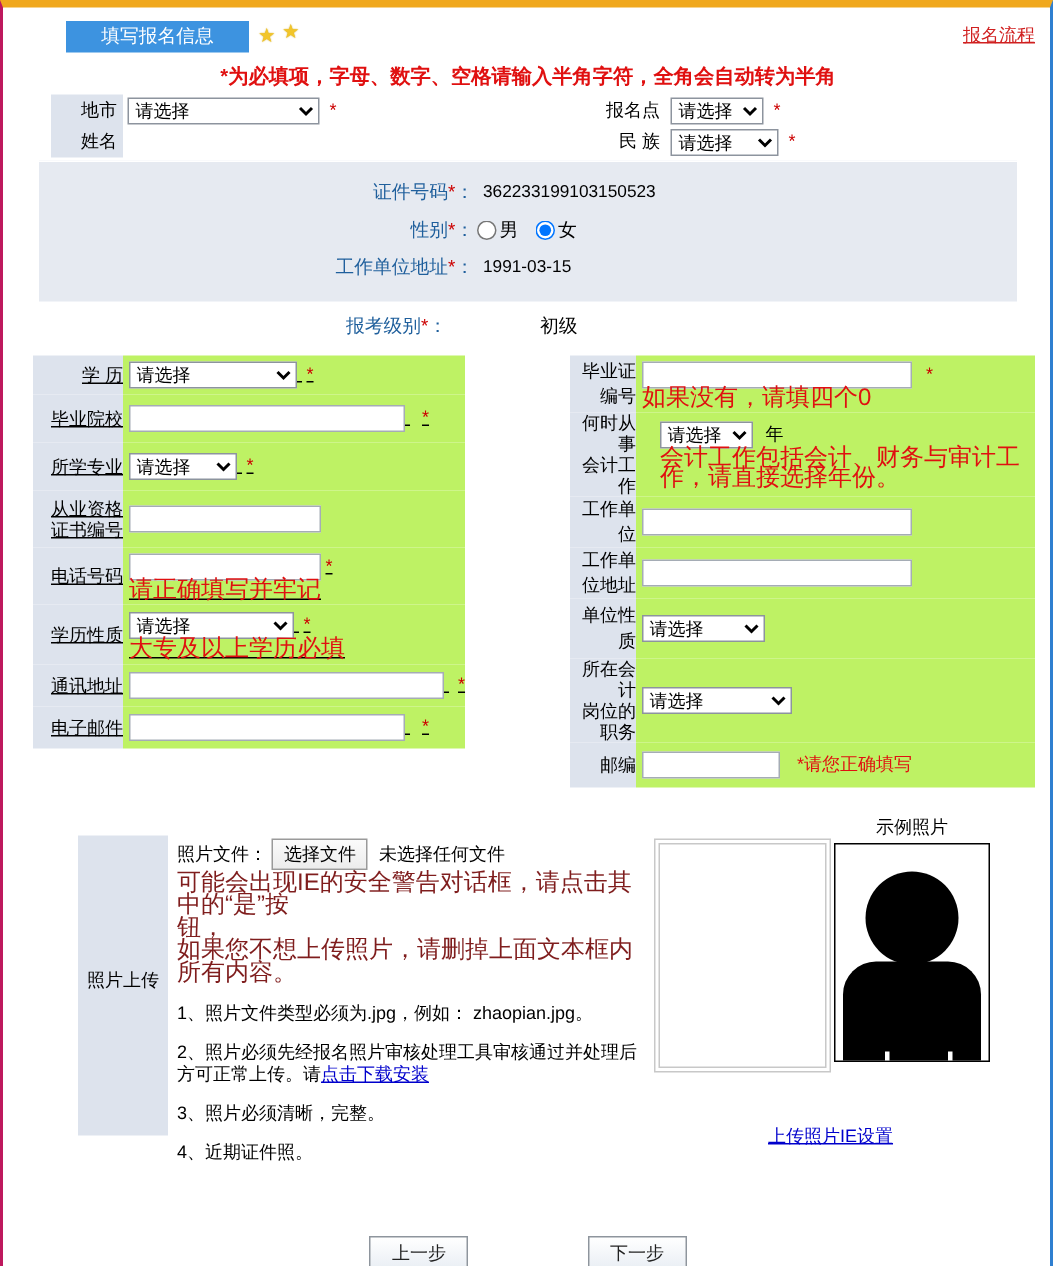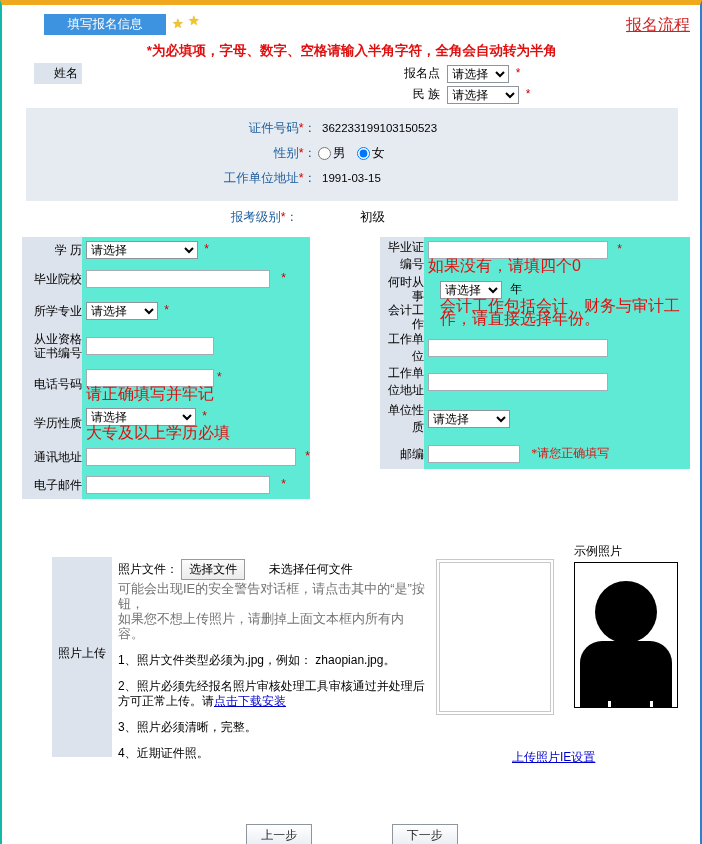--- a/index.html
+++ b/index.html
@@ -24,7 +24,7 @@
     height: 844px;
     box-sizing: border-box;
     border-top: 5px solid #f0a81e;
-    border-left: 2px solid #14b8a6;
+    border-left: 2px solid #be185d;
     border-right: 2px solid #2f7fd0;
     background: #ffffff;
   }

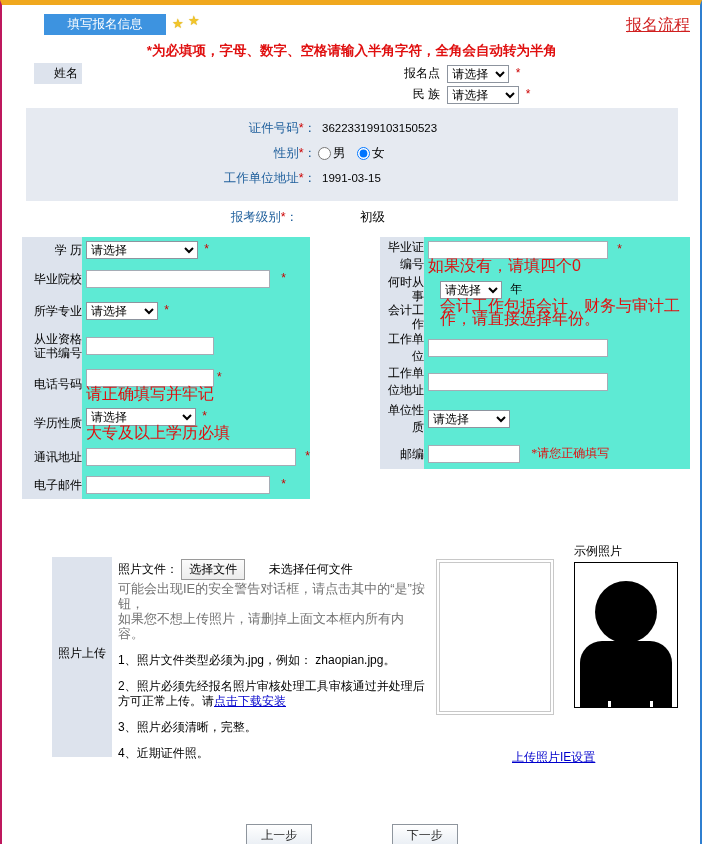--- a/index.html
+++ b/index.html
@@ -75,7 +75,7 @@
     position: absolute;
     right: 6px; top: 3px;
     color: #d02020;
-    font-size: 16px;
+    font-size: 12px;
     text-decoration: underline;
     cursor: pointer;
   }

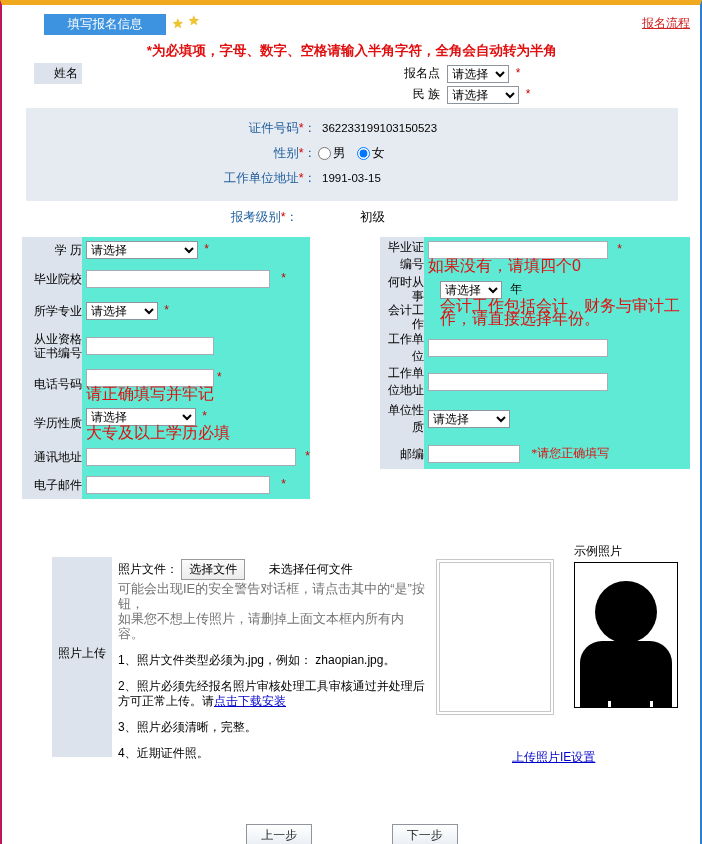--- a/index.html
+++ b/index.html
@@ -364,6 +364,13 @@
   <div class="top-block">
     <div class="tb-left">
       <div class="tb-row">
+        <span class="tb-label">地市</span>
+        <select style="width:128px;">
+          <option>请选择</option>
+        </select>
+        <span class="req">*</span>
+      </div>
+      <div class="tb-row">
         <span class="tb-label">姓名</span>
         <span class="name-blank"></span>
       </div>

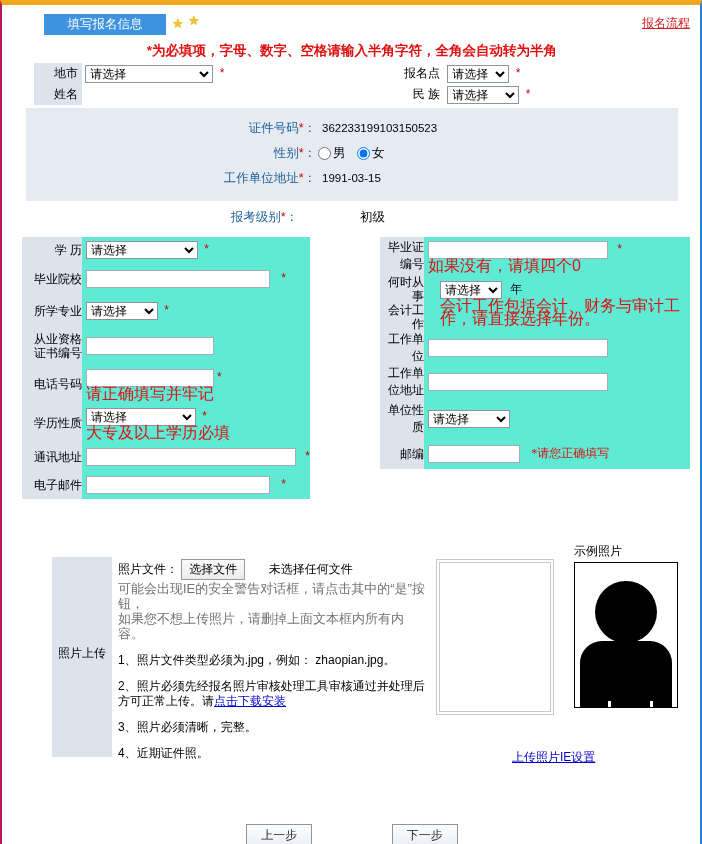--- a/index.html
+++ b/index.html
@@ -223,7 +223,7 @@
   }
   table.ftable { border-collapse: collapse; }
   table.ftable td { padding: 0; font-size: 12px; }
-  .col-left { position: absolute; left: 8px; top: 0; }
+  .col-left { position: absolute; left: 8px; top: 0; text-decoration: underline; }
   .col-right { position: absolute; left: 366px; top: 0; }
   .lcell { background: #dde3ed; width: 60px; text-align: right; padding-right: 5px; height: 100%; }
   .rcell { background: #dde3ed; width: 72px; text-align: right; padding-right: 5px; }

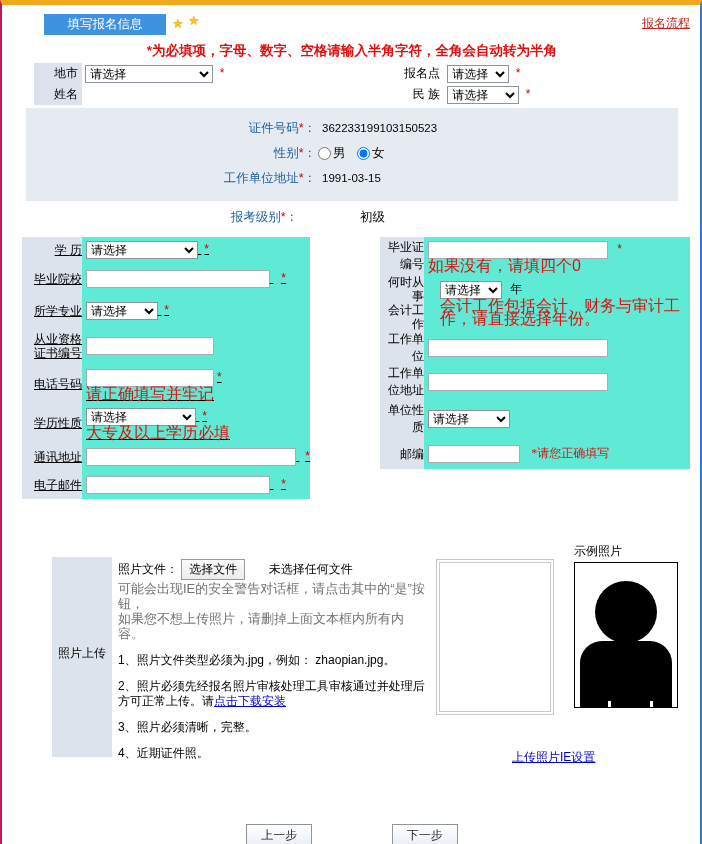--- a/index.html
+++ b/index.html
@@ -96,7 +96,7 @@
     line-height: 14px;
   }
   .cell {
-    background: #5eead4;
+    background: #bef264;
     vertical-align: middle;
   }
   .req {

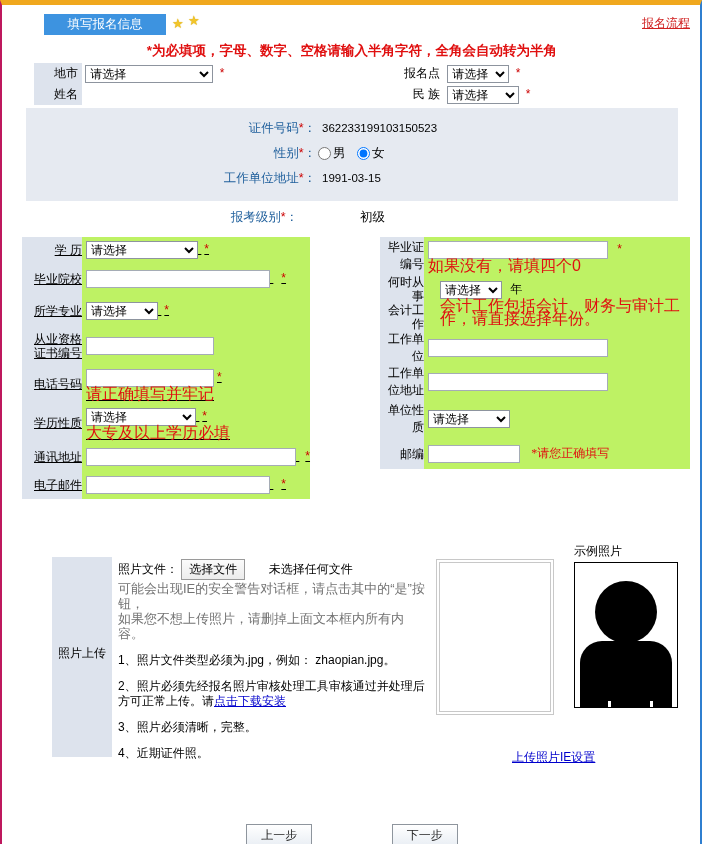--- a/index.html
+++ b/index.html
@@ -530,6 +530,15 @@
         </td>
       </tr>
       <tr>
+        <td class="rcell lbl2" style="height:40px;line-height:14px;">
+          <div>所在会计</div>
+          <div>岗位的职务</div>
+        </td>
+        <td class="cell" style="padding-left:4px;">
+          <select style="width:100px;"><option>请选择</option></select>
+        </td>
+      </tr>
+      <tr>
         <td class="rcell" style="height:30px;">邮编</td>
         <td class="cell" style="padding-left:4px;">
           <input type="text" style="width: 86px;" value="">

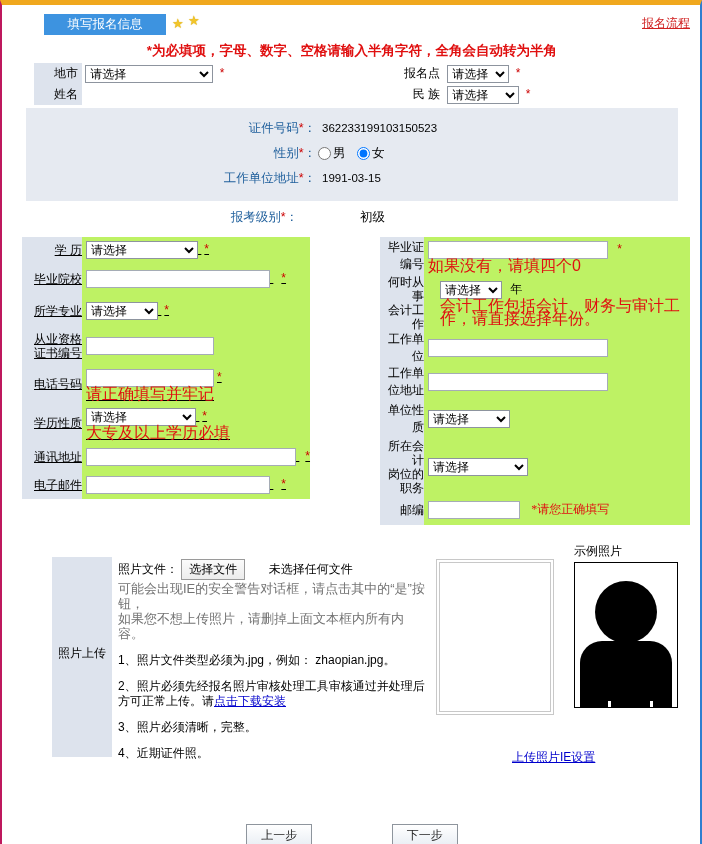--- a/index.html
+++ b/index.html
@@ -542,7 +542,7 @@
         <td class="rcell" style="height:30px;">邮编</td>
         <td class="cell" style="padding-left:4px;">
           <input type="text" style="width: 86px;" value="">
-          <span style="color:#e01010;padding-left:8px;font-family:Liberation Serif, serif;">*请您正确填写</span>
+          <span style="color:#e01010;padding-left:8px;">*请您正确填写</span>
         </td>
       </tr>
     </tbody>

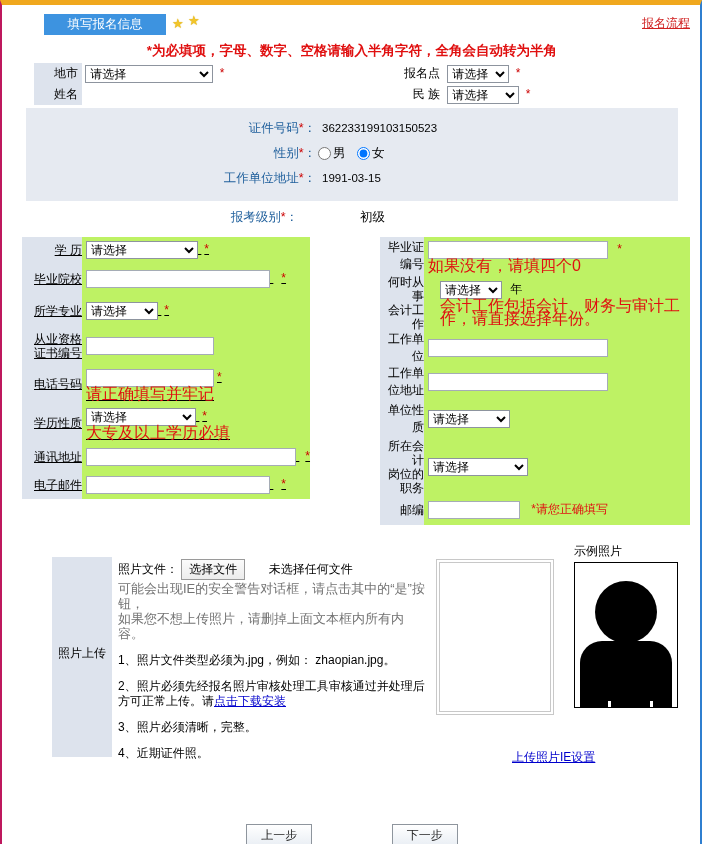--- a/index.html
+++ b/index.html
@@ -279,8 +279,9 @@
   }
   .sample-wrap {
     position: absolute;
-    left: 560px; top: -14px;
+    left: 542px; top: -14px;
     width: 104px;
+    text-align: center;
   }
   .sample-title { font-size: 12px; margin-bottom: 2px; }
   .sample-photo {

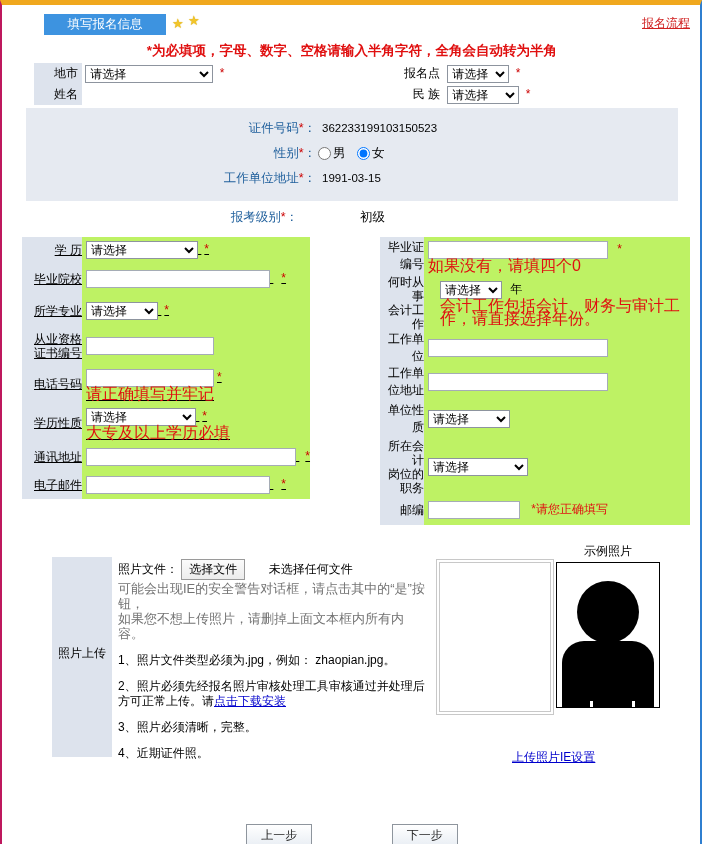--- a/index.html
+++ b/index.html
@@ -263,7 +263,7 @@
     cursor: pointer;
     vertical-align: middle;
   }
-  .file-status { font-size: 12px; margin-left: 20px; text-align: right; }
+  .file-status { font-size: 12px; margin-left: 4px; text-align: right; }
   .warn-lines { color: #737373; font-size: 13px; line-height: 15px; margin-top: 2px; }
   .rules { margin-top: 12px; font-size: 12px; line-height: 15px; }
   .rules .rule { margin-bottom: 11px; }

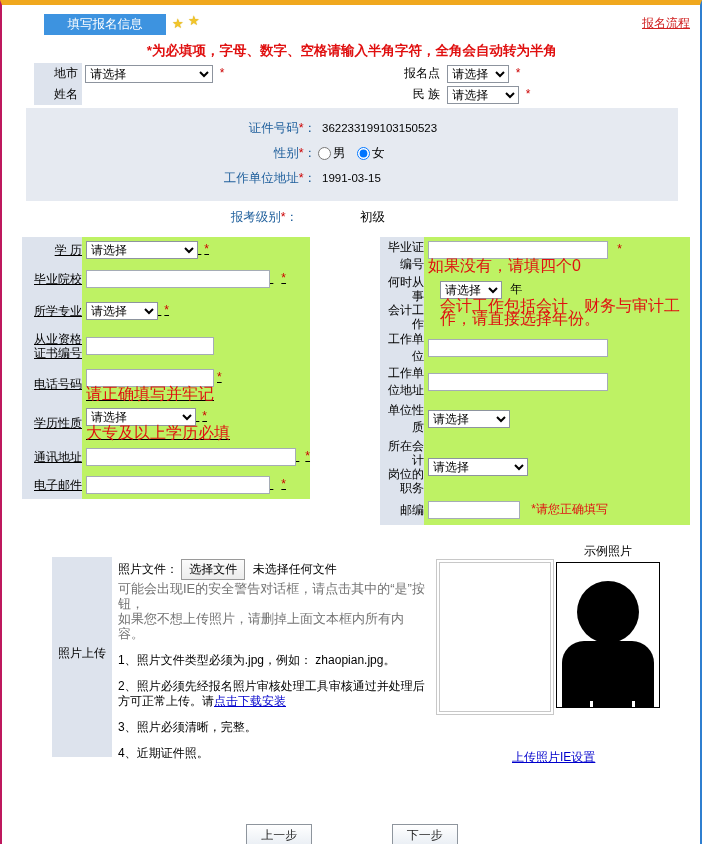--- a/index.html
+++ b/index.html
@@ -264,7 +264,7 @@
     vertical-align: middle;
   }
   .file-status { font-size: 12px; margin-left: 4px; text-align: right; }
-  .warn-lines { color: #737373; font-size: 13px; line-height: 15px; margin-top: 2px; }
+  .warn-lines { color: #7f1d1d; font-size: 16px; line-height: 15px; margin-top: 2px; }
   .rules { margin-top: 12px; font-size: 12px; line-height: 15px; }
   .rules .rule { margin-bottom: 11px; }
   .dl-link { color: #0000cc; text-decoration: underline; cursor: pointer; }

